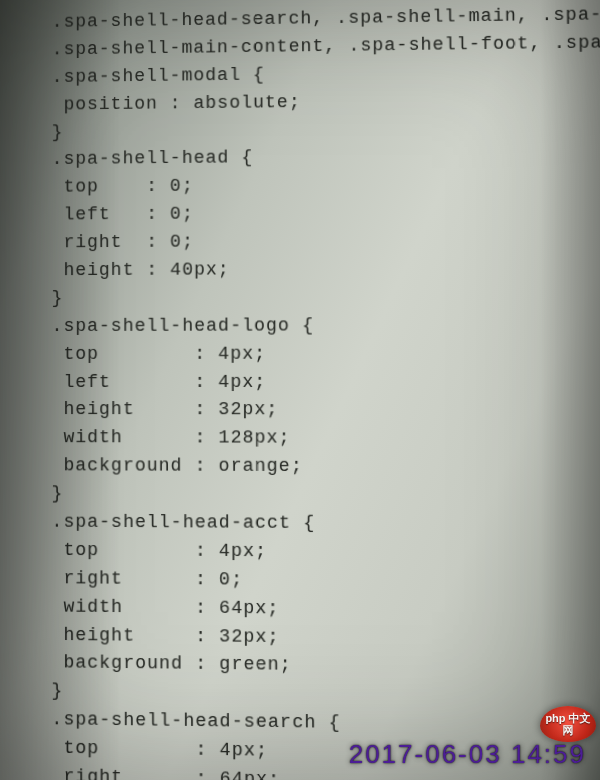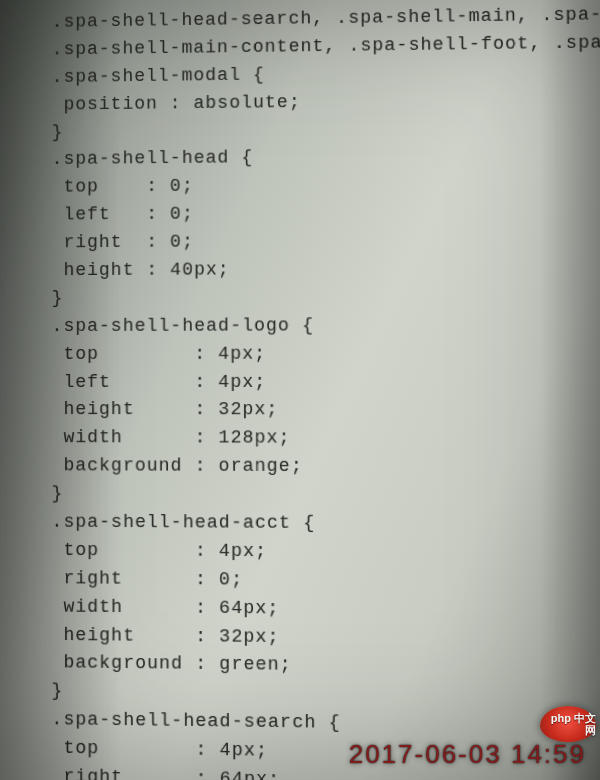--- a/index.html
+++ b/index.html
@@ -58,7 +58,7 @@
   box-shadow:0 0 8px rgba(0,0,0,0.5);
 }
 .watermark span{
-  display:block;text-align:right;
+  display:block;text-align:center;
   font-family:Arial,sans-serif;font-weight:bold;
   color:#fff;font-size:11px;line-height:1.1;
   padding-top:6px;

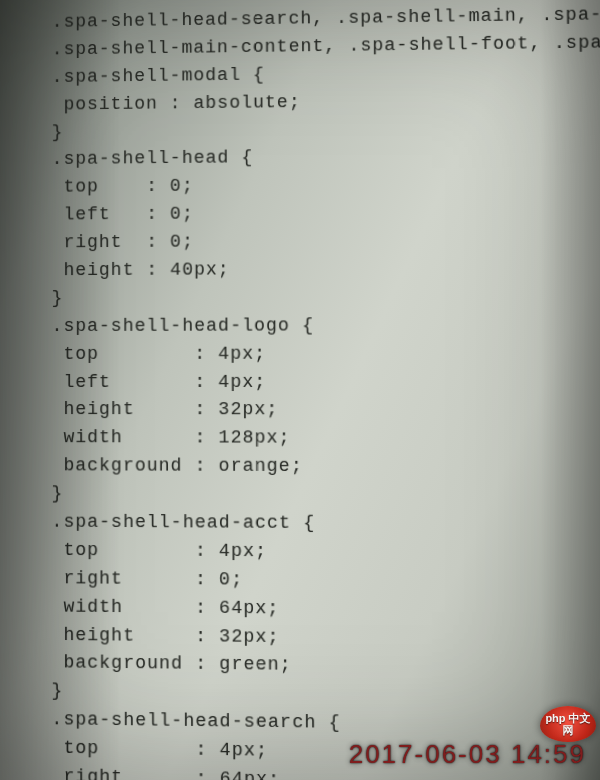--- a/index.html
+++ b/index.html
@@ -45,7 +45,7 @@
   font-family:Arial,Helvetica,sans-serif;
   font-size:26px;
   letter-spacing:2px;
-  color:#7f1d1d;
+  color:#4c1d95;
   text-shadow:0 0 6px rgba(0,0,0,0.6),0 0 2px #000;
 }
 .watermark{

